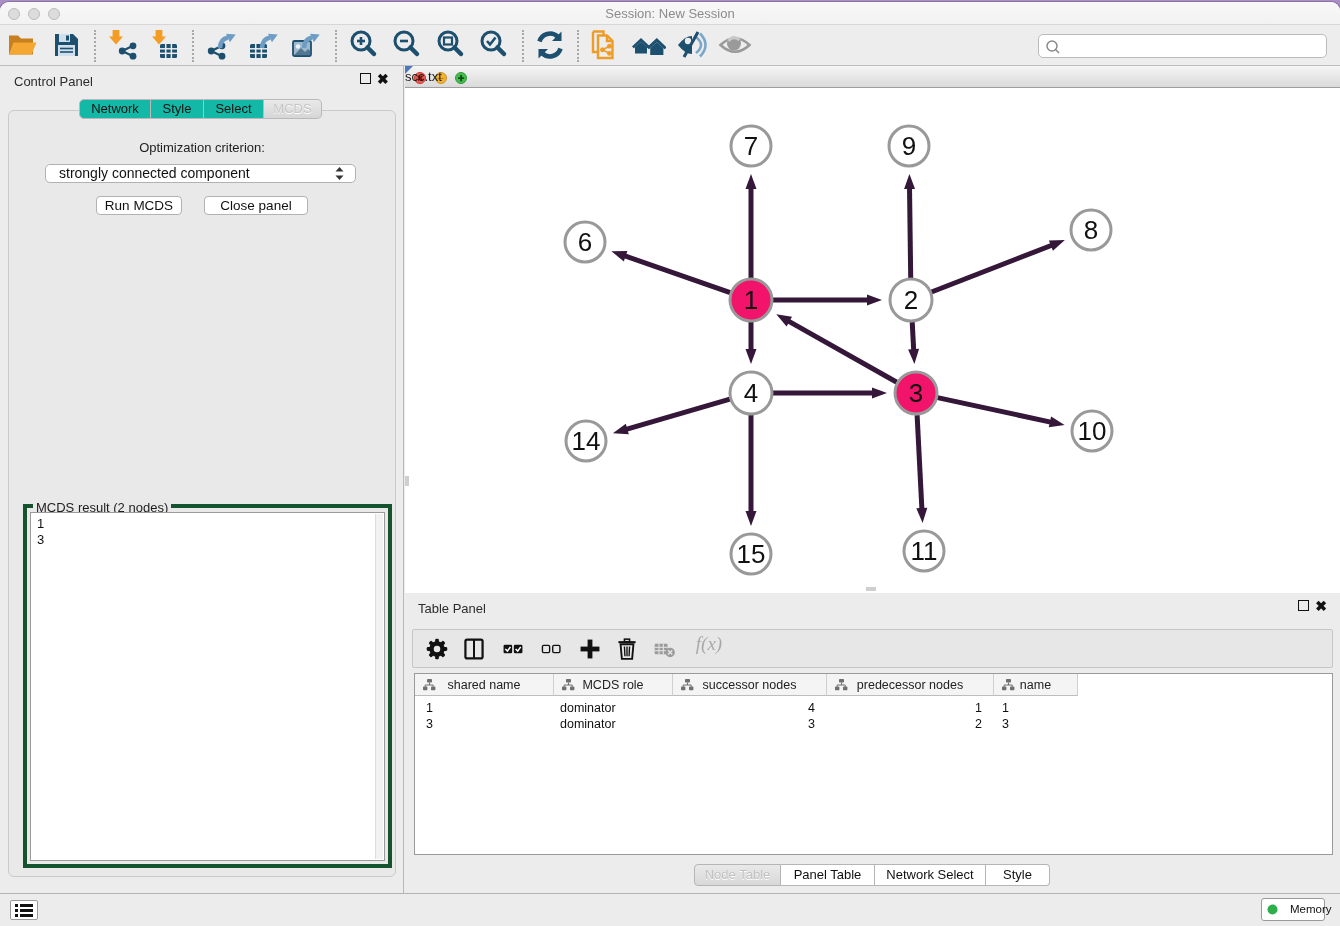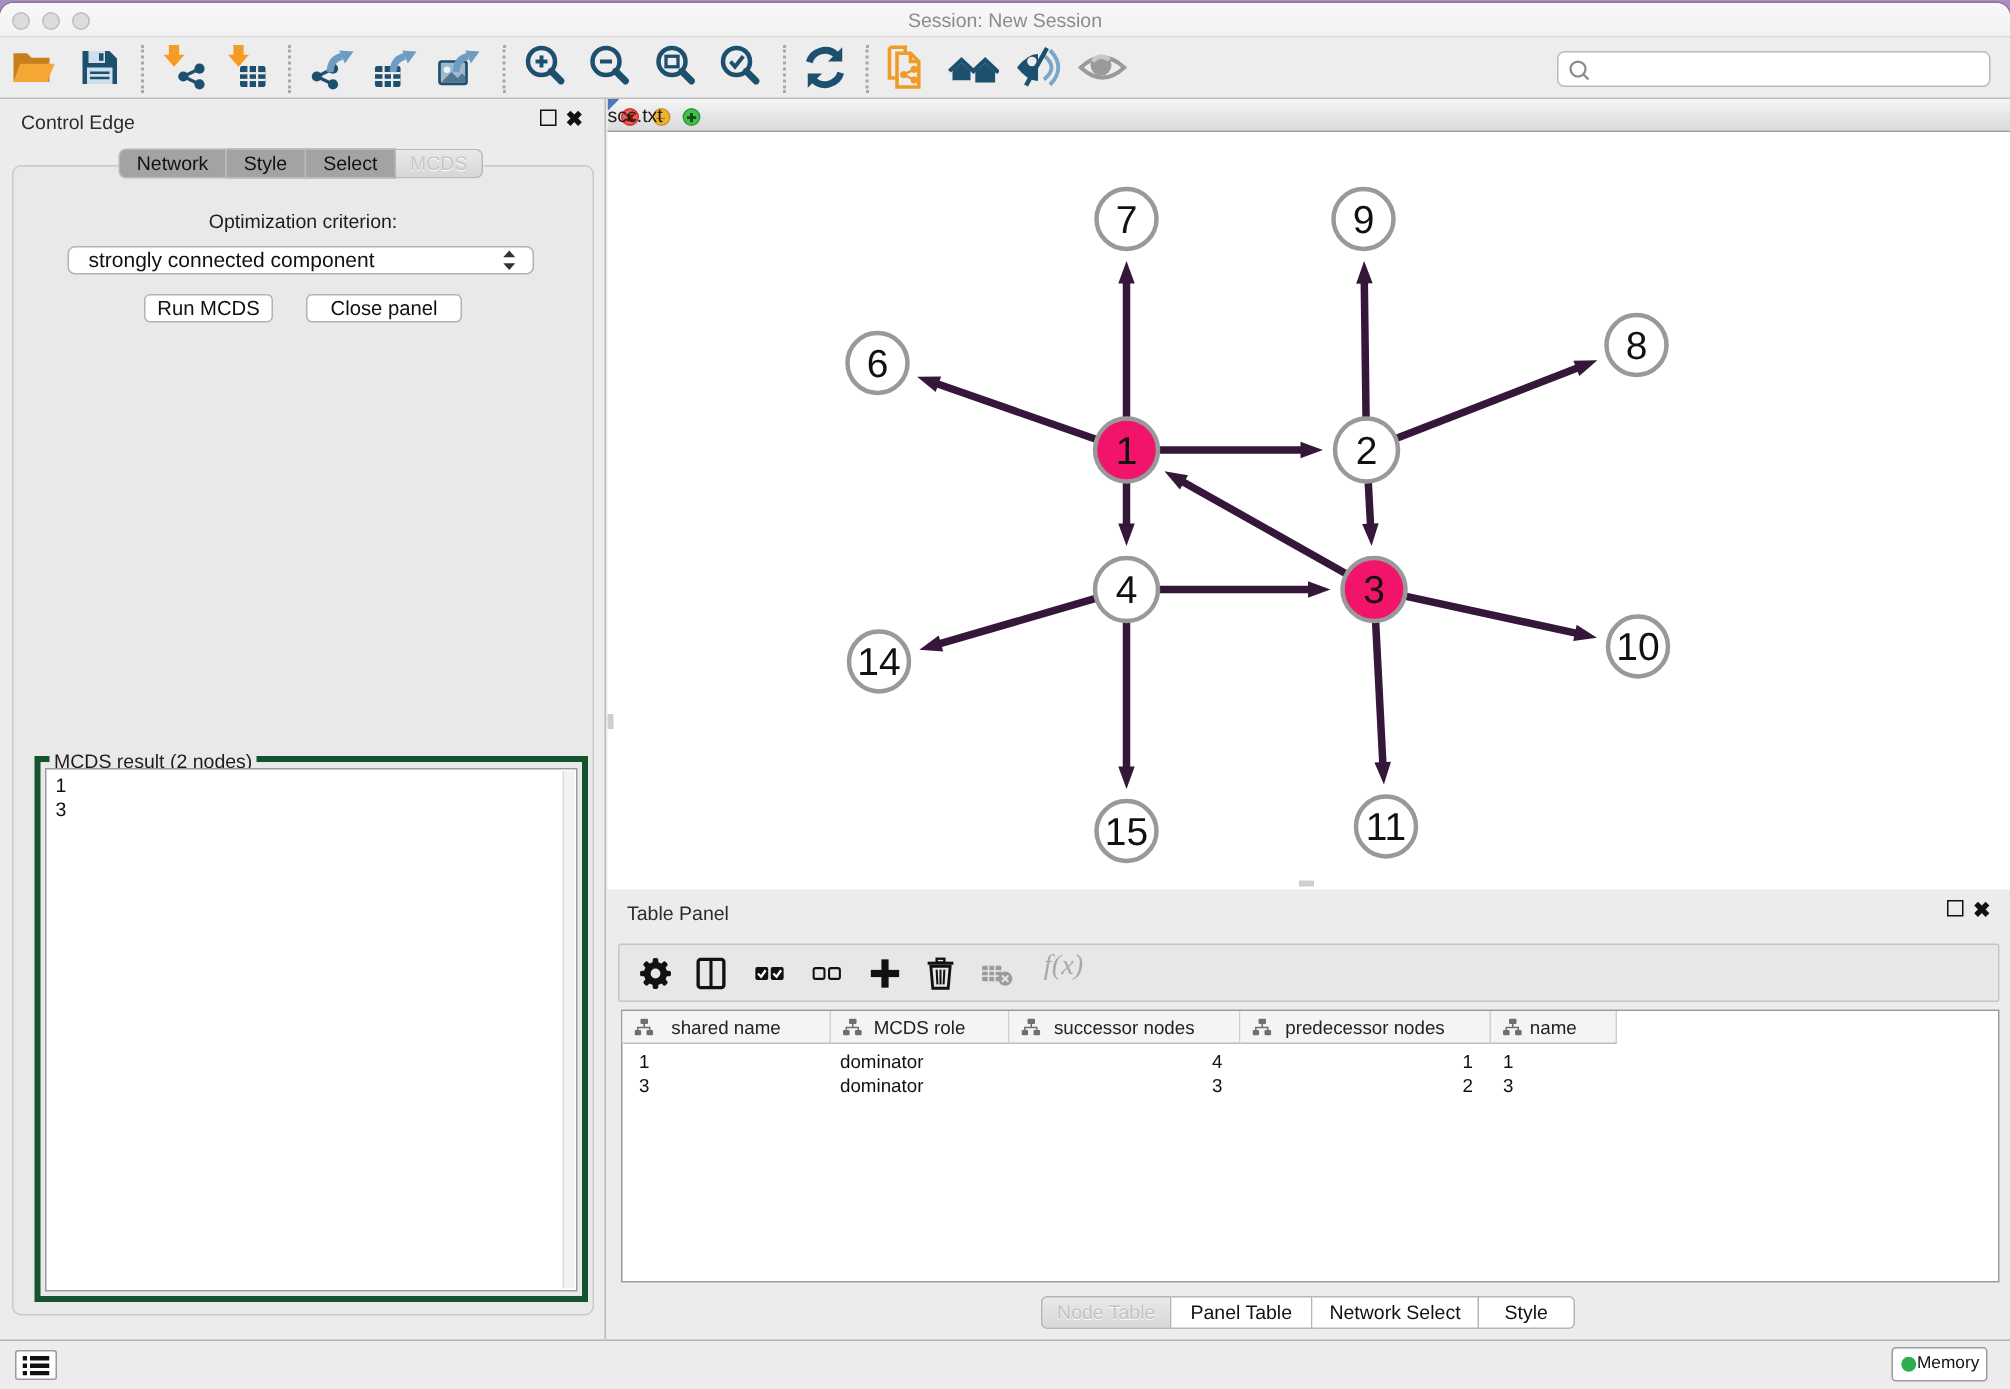--- a/index.html
+++ b/index.html
@@ -207,7 +207,7 @@
       </div>
   </div>
   <div id="cpanel">
-    <div id="cphead">Control Edge</div>
+    <div id="cphead">Control Panel</div>
     <div class="floatico" style="left:360px"></div>
     <div class="xico" style="left:377px">✖</div>
     <div class="tab" style="left:79px;width:72px;border-radius:5px 0 0 5px">Network</div>

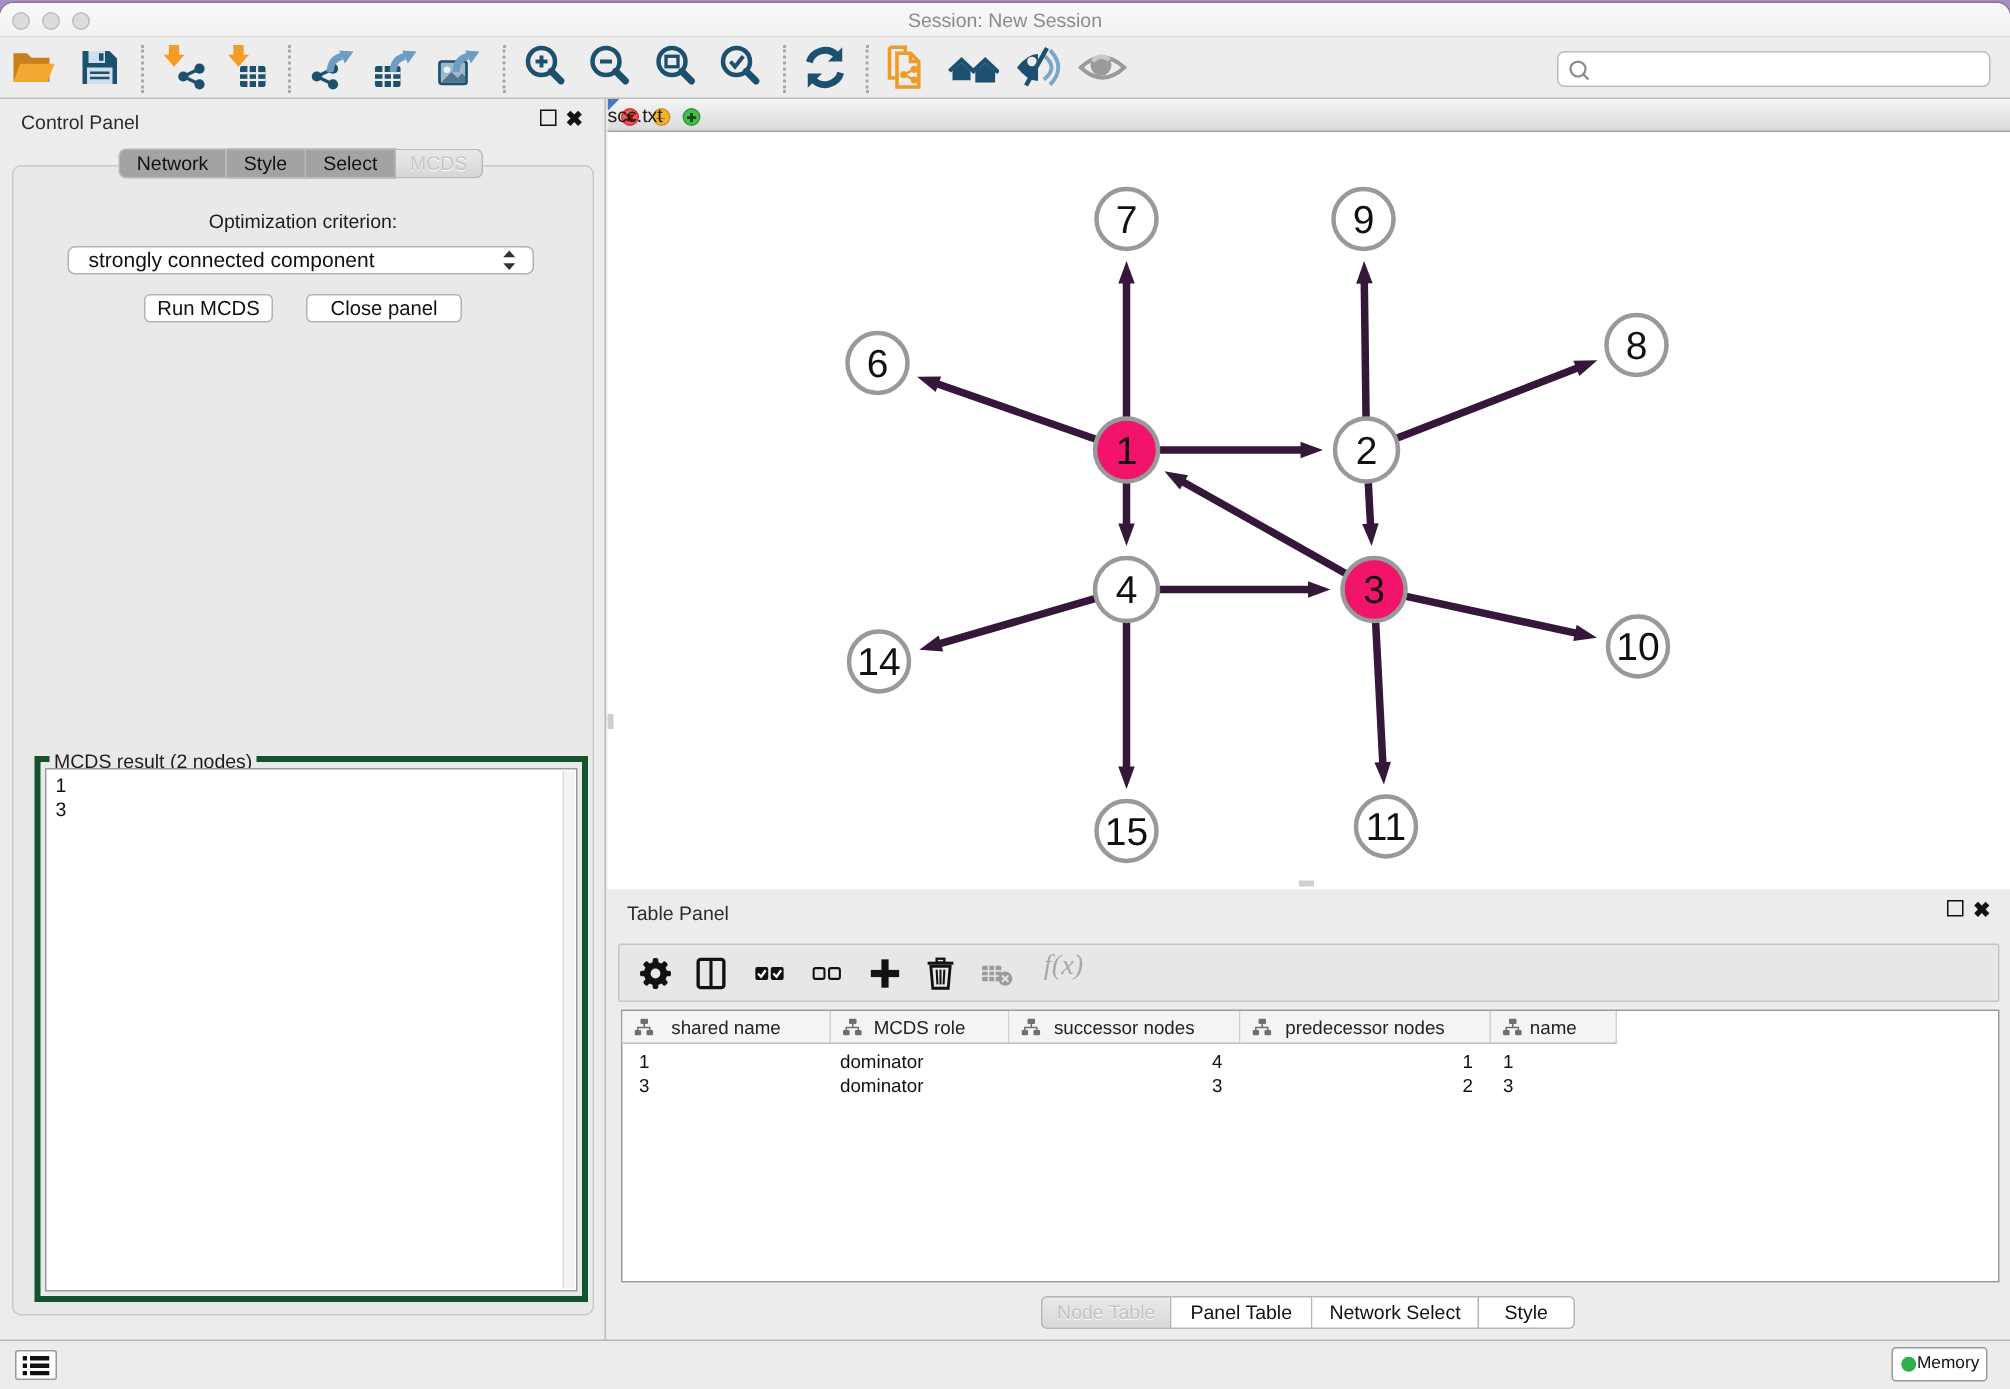--- a/index.html
+++ b/index.html
@@ -21,7 +21,7 @@
 #statusbar{position:absolute;left:0;bottom:0;right:0;height:33px;background:#ececec;border-top:1px solid #b3b3b3}
 
 #cphead{position:absolute;left:14px;top:8px;font-size:13px;color:#2c2c2c}
-.tab{position:absolute;top:33px;height:20px;z-index:3;background:#a3a3a3;border:1px solid #b9b9b9;font-size:13px;color:#111;text-align:center;line-height:18px}
+.tab{position:absolute;top:33px;height:20px;z-index:3;background:#14b8a6;border:1px solid #b9b9b9;font-size:13px;color:#111;text-align:center;line-height:18px}
 #cpbody{position:absolute;left:8px;top:44px;width:388px;bottom:16px;background:#e9e9e9;border:1px solid #c9c9c9;border-radius:6px}
 #optlabel{position:absolute;left:0;top:29px;width:100%;text-align:center;font-size:13px;color:#1d1d1d}
 #combo{position:absolute;left:36px;top:53px;width:311px;height:19px;background:#fff;border:1px solid #b2b2b2;border-radius:5px;font-size:14px;color:#111;line-height:17px;padding-left:13px}

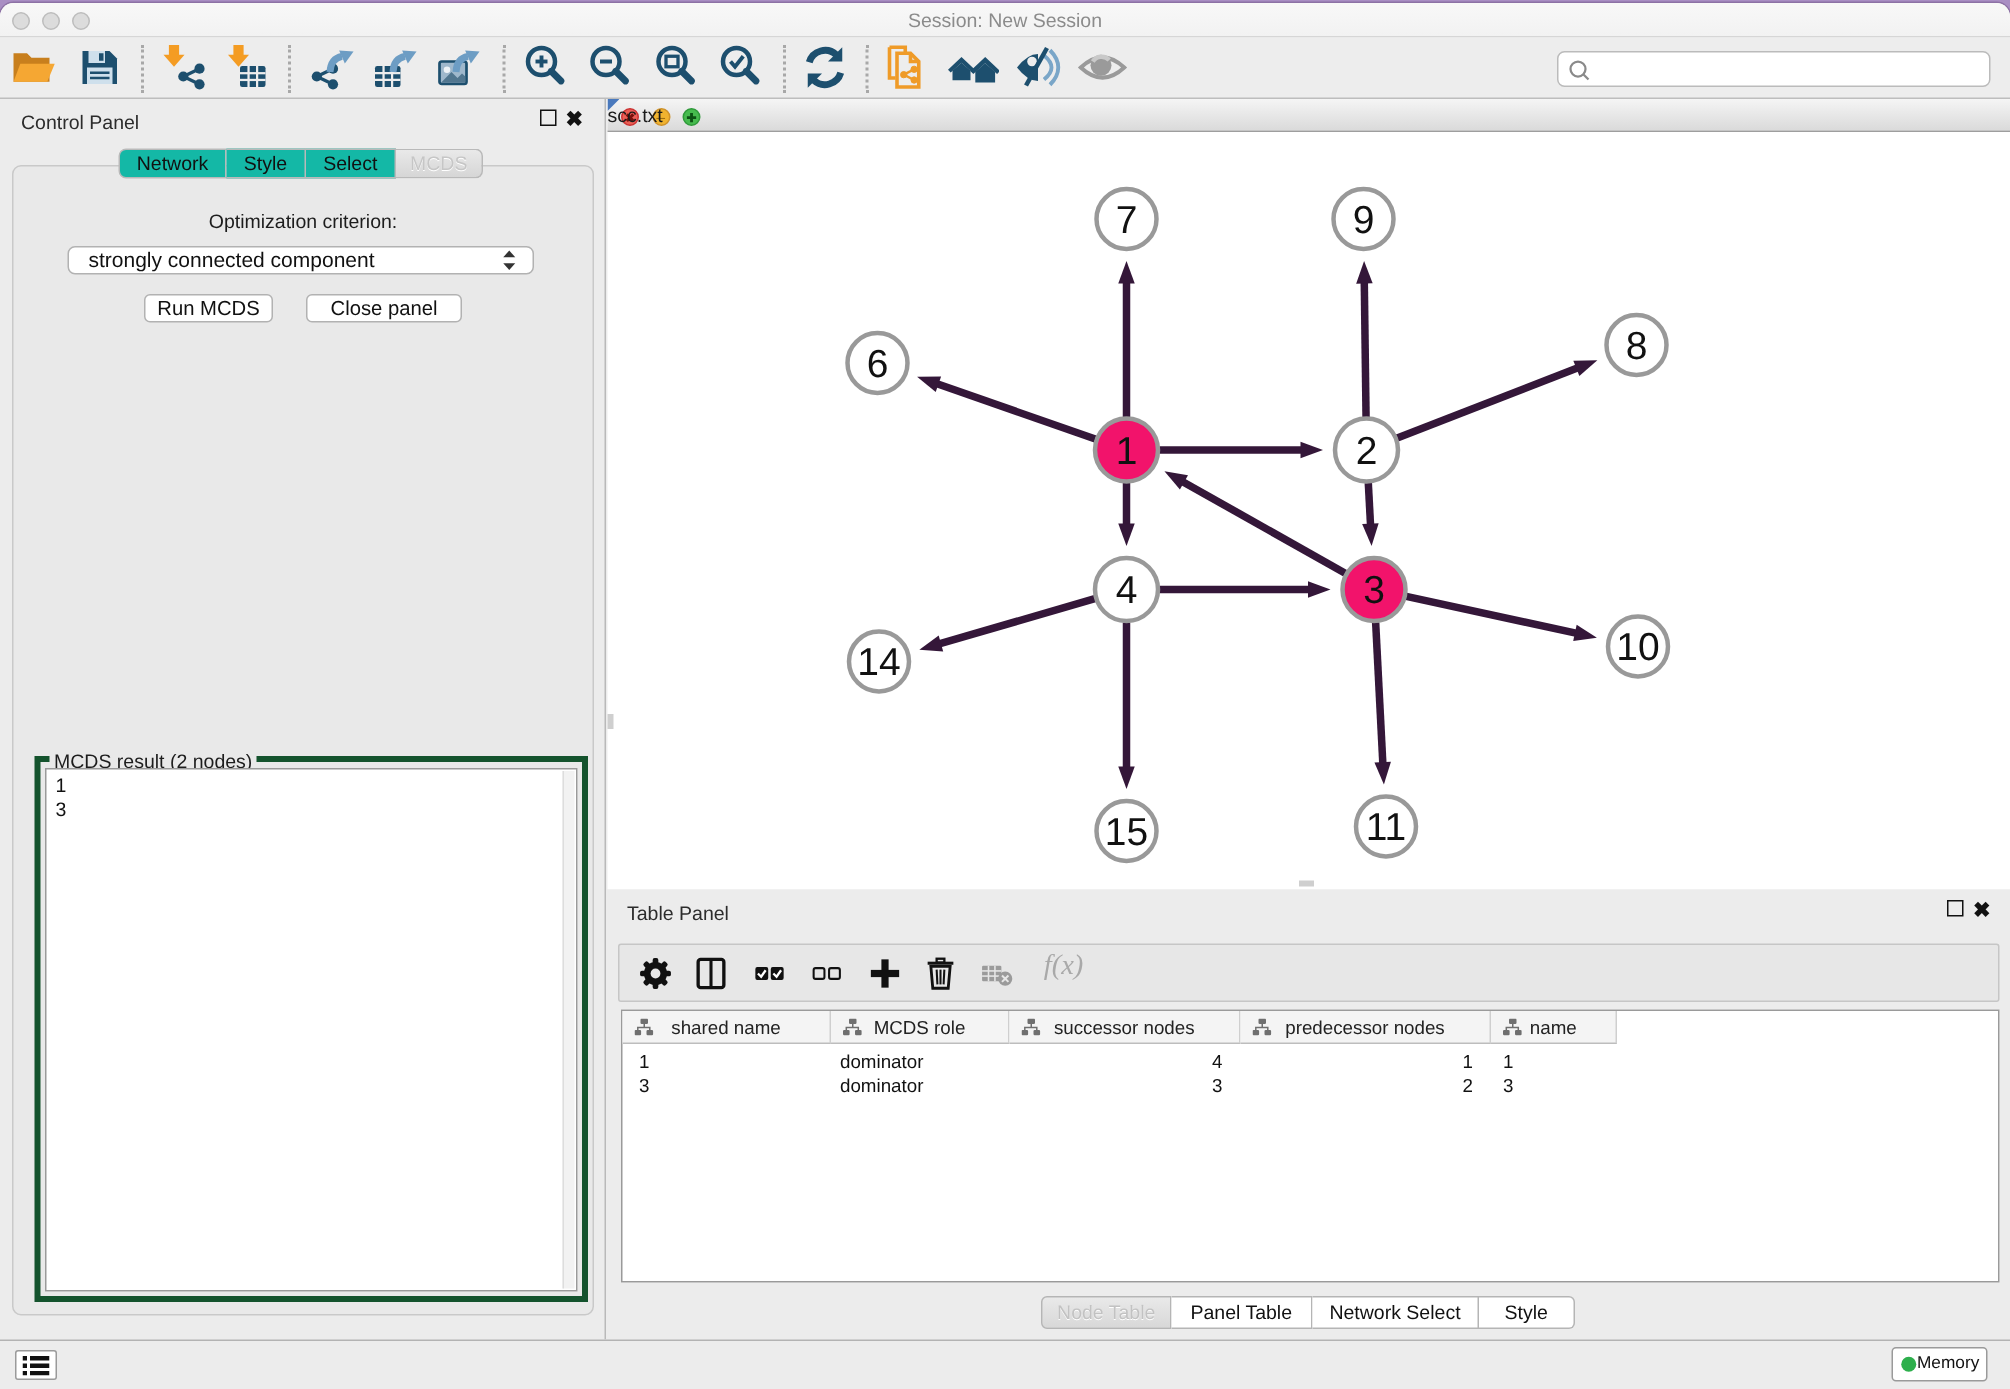--- a/index.html
+++ b/index.html
@@ -432,7 +432,7 @@
           <rect x="5" y="11" width="13" height="3" fill="#111"></rect>
       </svg>
     </div>
-    <div style="position:absolute;right:15px;top:4px;width:64px;height:23px;background:#fff;border:1px solid #9a9a9a;border-radius:3px;font-size:11.5px;color:#111;line-height:21px;text-align:left;padding-left:16px">
+    <div style="position:absolute;right:15px;top:4px;width:64px;height:23px;background:#fff;border:1px solid #9a9a9a;border-radius:3px;font-size:11.5px;color:#111;line-height:21px;text-align:left;padding-left:28px">
       <svg width="11" height="11" style="position:absolute;left:5px;top:5px">
           <circle cx="5.5" cy="5.5" r="5" fill="#2daf4c"></circle>
         </svg>Memory</div>

